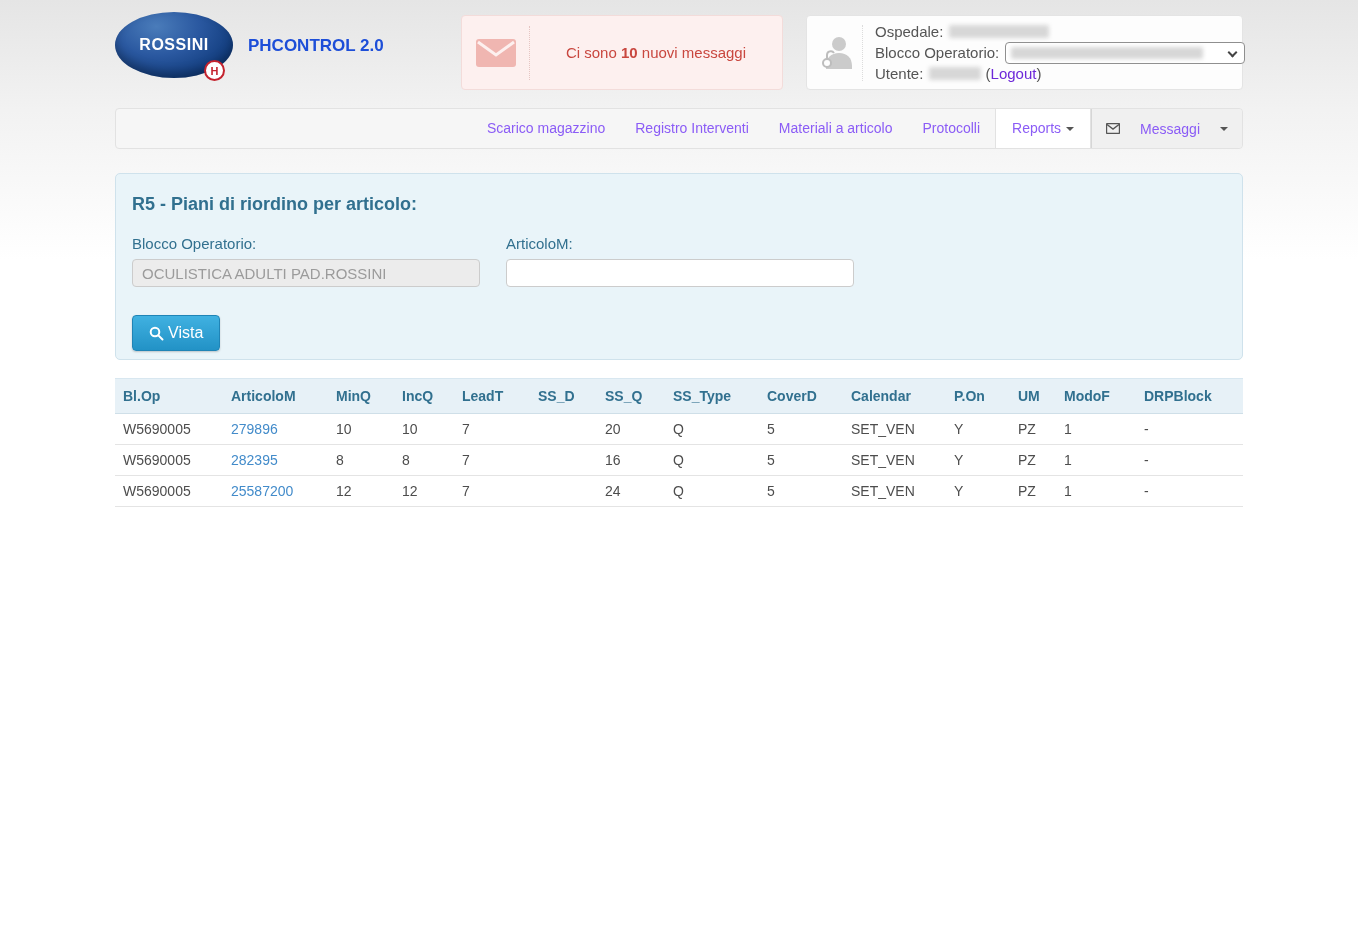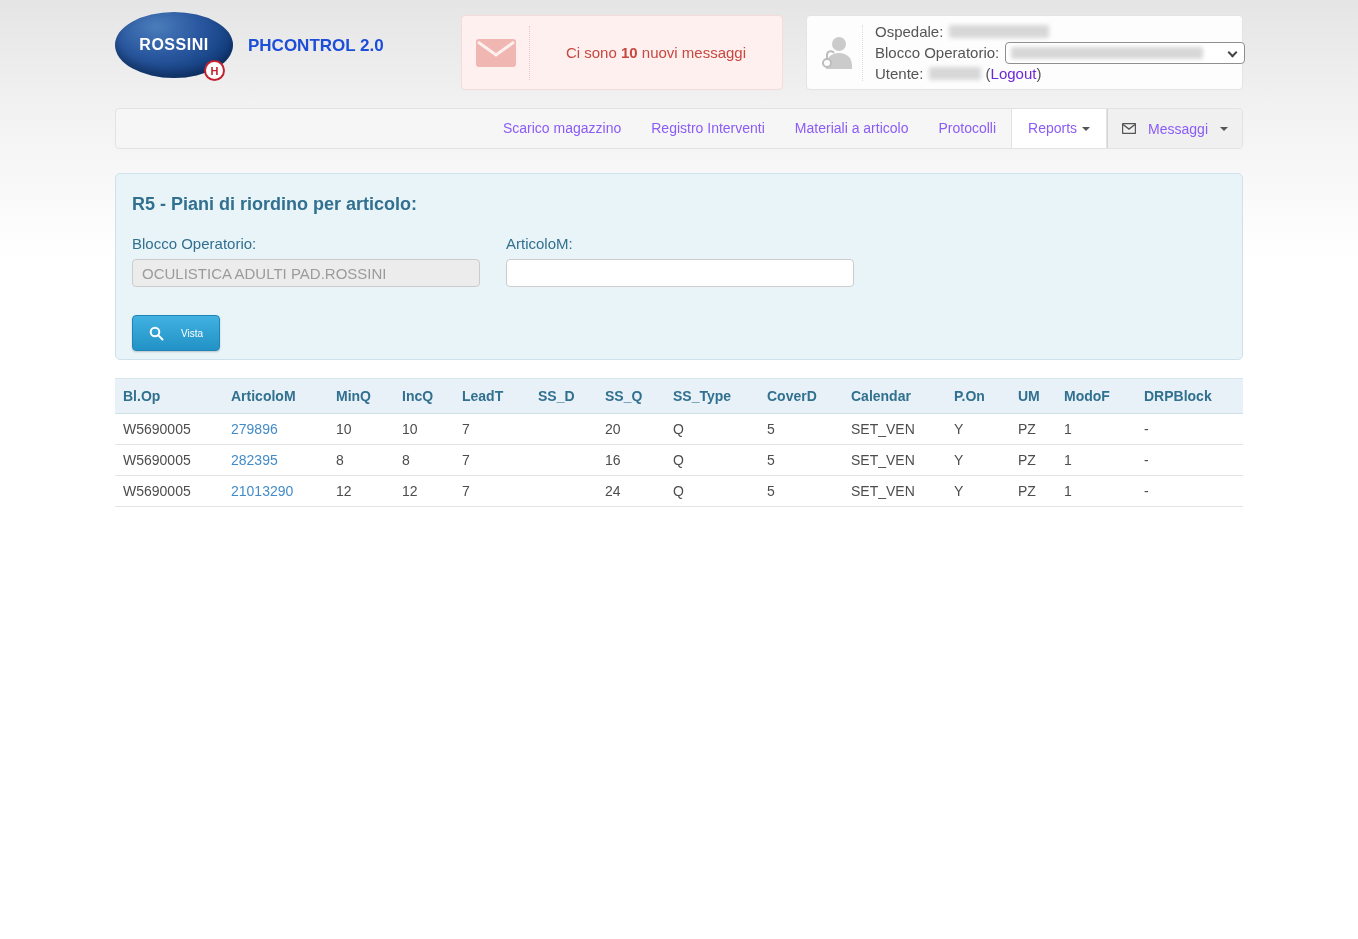--- a/index.html
+++ b/index.html
@@ -75,7 +75,7 @@
   .nav-reports { background:#fff; border-left:1px solid #e2e2e2; border-right:1px solid #e2e2e2; cursor:pointer; padding:0 16px; line-height:39px; }
   .nav-messages {
     background:#f0f0f0; border-left:1px solid #d6d6d6; border-radius:0 4px 4px 0;
-    display:flex; align-items:center; gap:12px; padding:0 14px; cursor:pointer;
+    display:flex; align-items:center; gap:20px; padding:0 14px; cursor:pointer;
   }
   .caret { display:inline-block; width:0; height:0; border-left:4px solid transparent; border-right:4px solid transparent; border-top:4px solid #555; margin-left:5px; vertical-align:middle; }
 

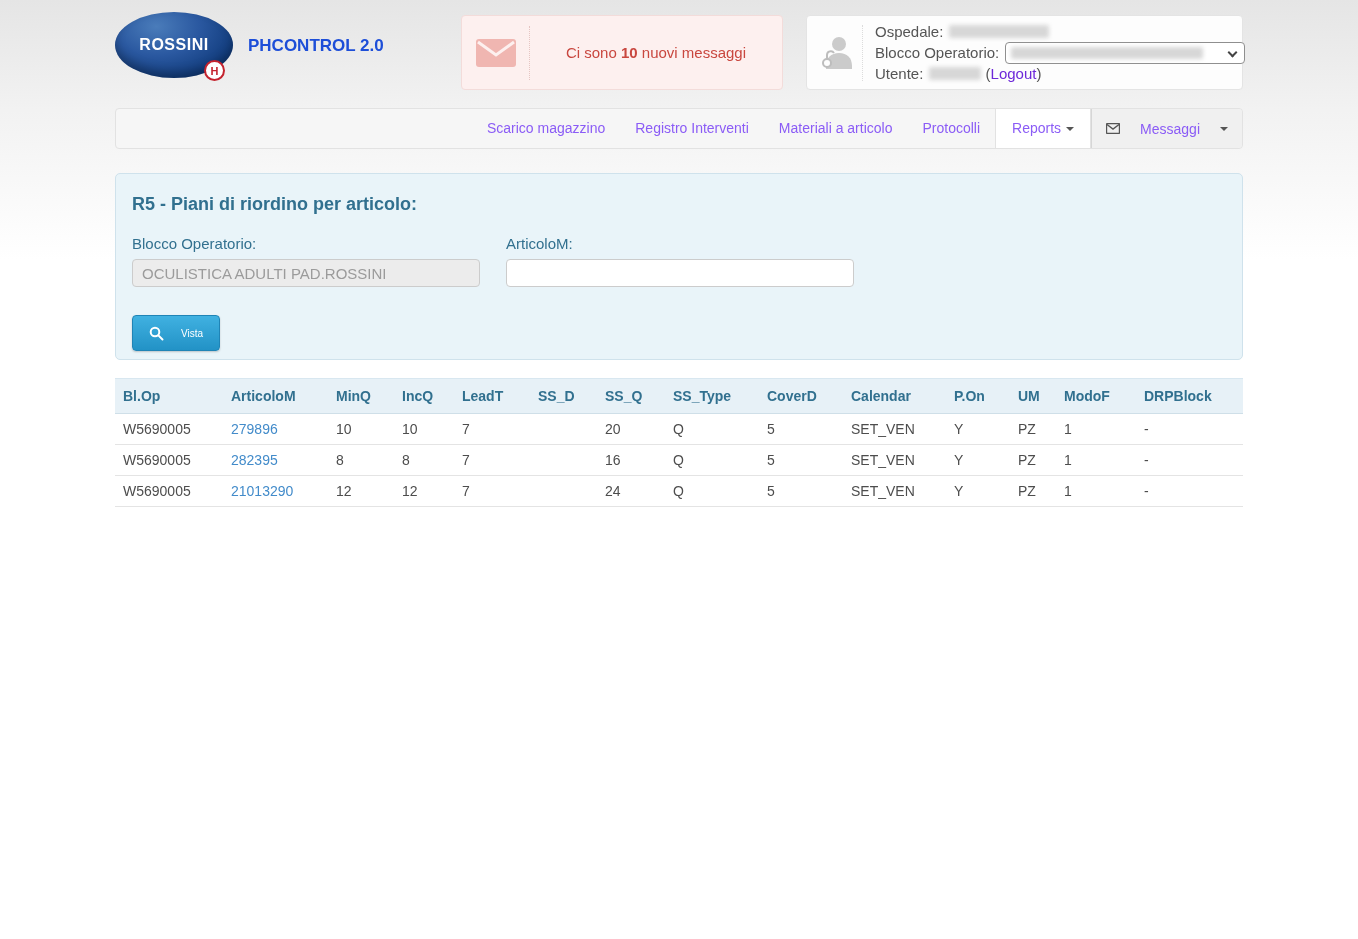--- a/index.html
+++ b/index.html
@@ -99,7 +99,7 @@
   .vista-btn {
     margin-top:28px; height:36px; padding:0 16px;
     background:linear-gradient(#40b1e1, #2292c6); border:1px solid #1f84b6; border-radius:4px;
-    color:#fff; font-size:10px; display:inline-flex; align-items:center; gap:17px;
+    color:#fff; font-size:16px; display:inline-flex; align-items:center; gap:4px;
     box-shadow:0 1px 2px rgba(0,0,0,.2); cursor:pointer;
     font-family:"Liberation Sans", sans-serif;
   }

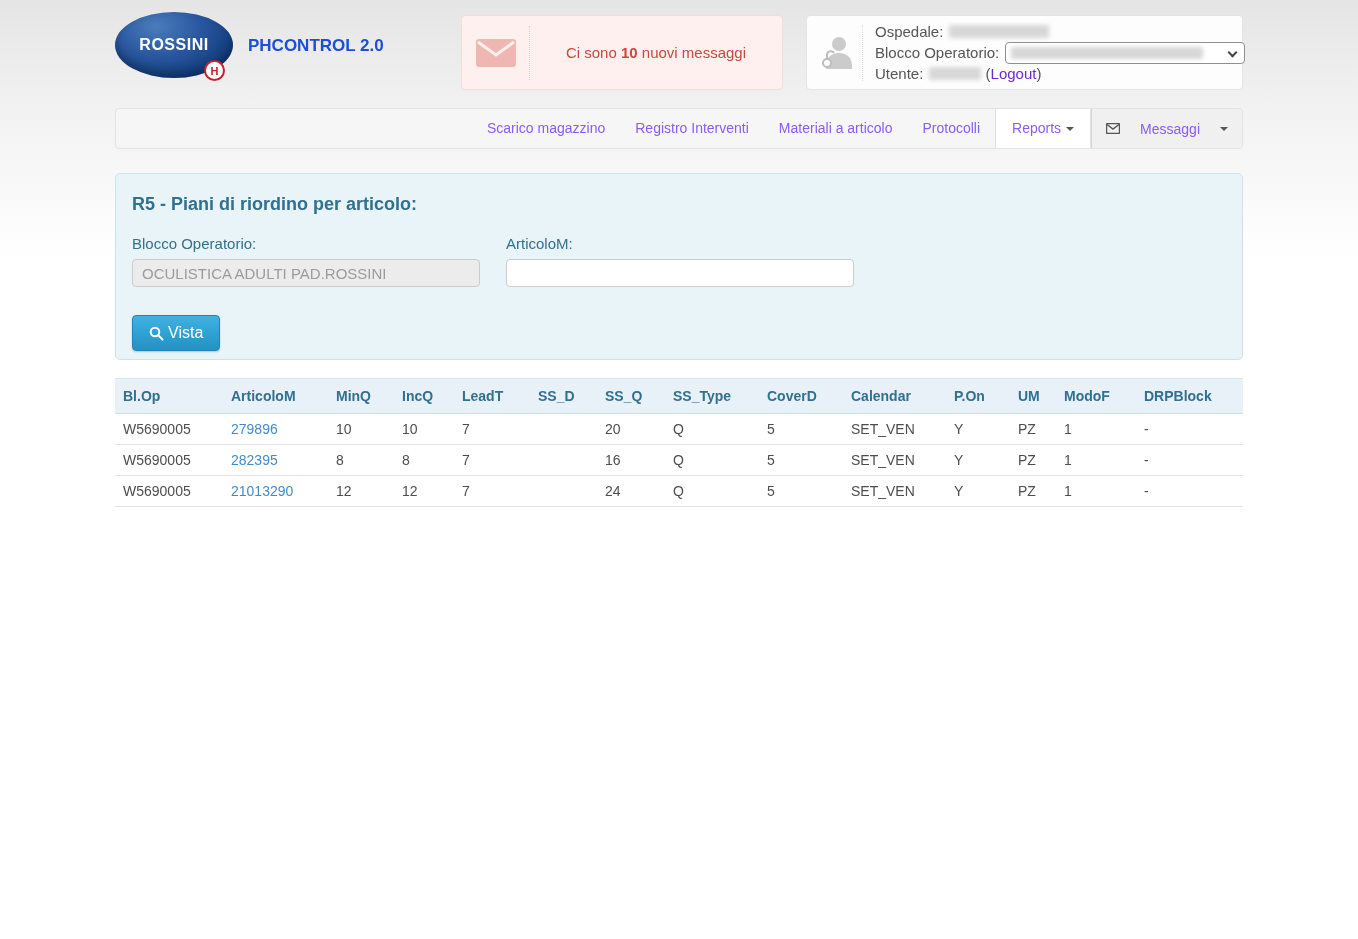--- a/index.html
+++ b/index.html
@@ -280,7 +280,7 @@
         </tr>
         <tr>
           <td>W5690005</td>
-          <td><a class="cell-link">21013290</a></td>
+          <td><a class="cell-link">25587200</a></td>
           <td>12</td>
           <td>12</td>
           <td>7</td>

